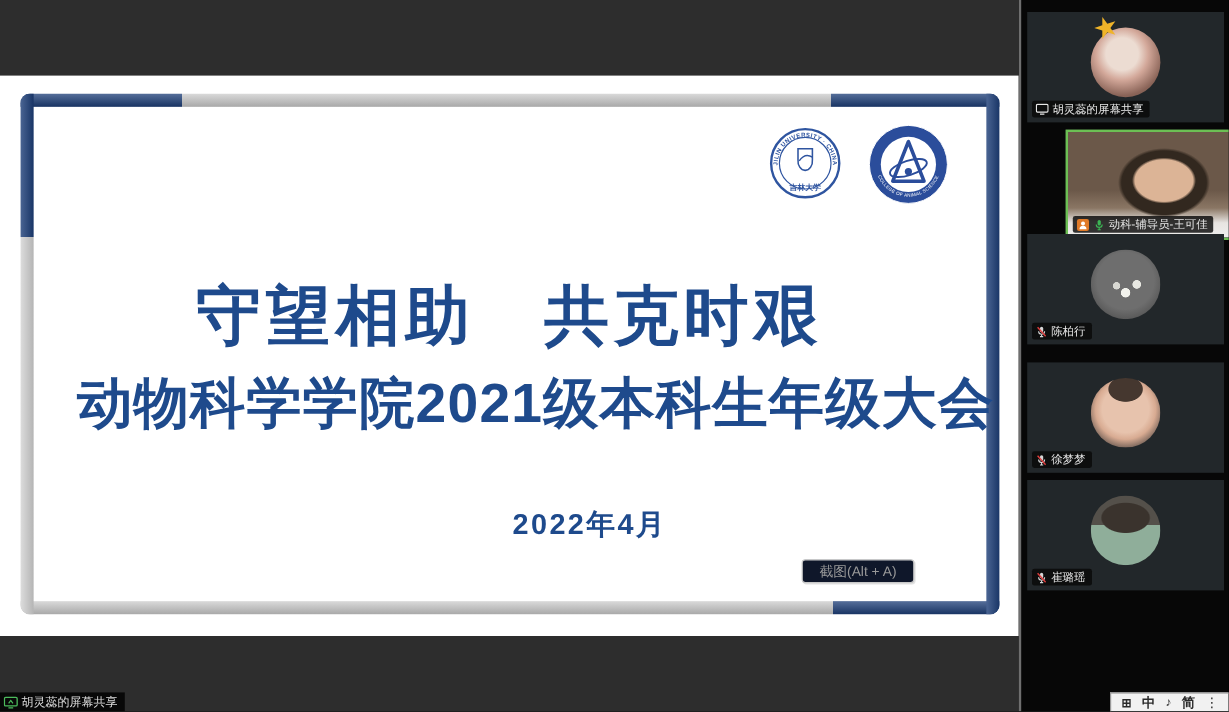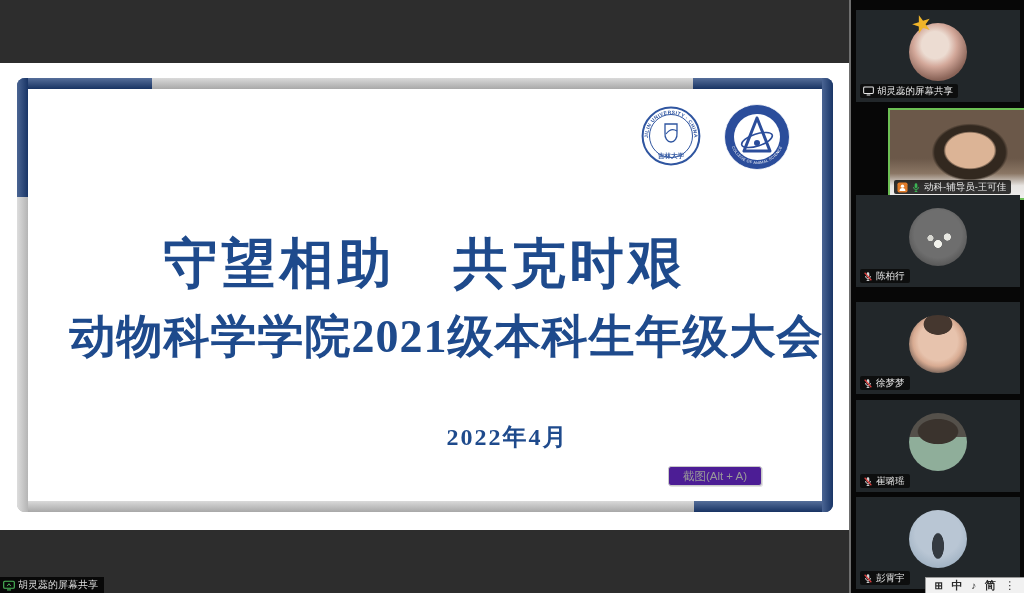--- a/index.html
+++ b/index.html
@@ -31,7 +31,7 @@
   .logo1 { left:641px; top:43px; width:60px; height:60px; }
   .logo2 { left:723px; top:40px; width:68px; height:68px; }
 
-  .serif { font-family:Liberation Serif, serif; font-weight:bold; color:#1e4a8c; }
+  .serif { font-family:Liberation Sans, sans-serif; font-weight:bold; color:#1e4a8c; }
   .title1 { position:absolute; left:0; top:165px; width:849px; text-align:center;
             font-size:54px; letter-spacing:4px; white-space:pre; }
   .title2 { position:absolute; left:0; top:243px; width:849px; text-align:center;

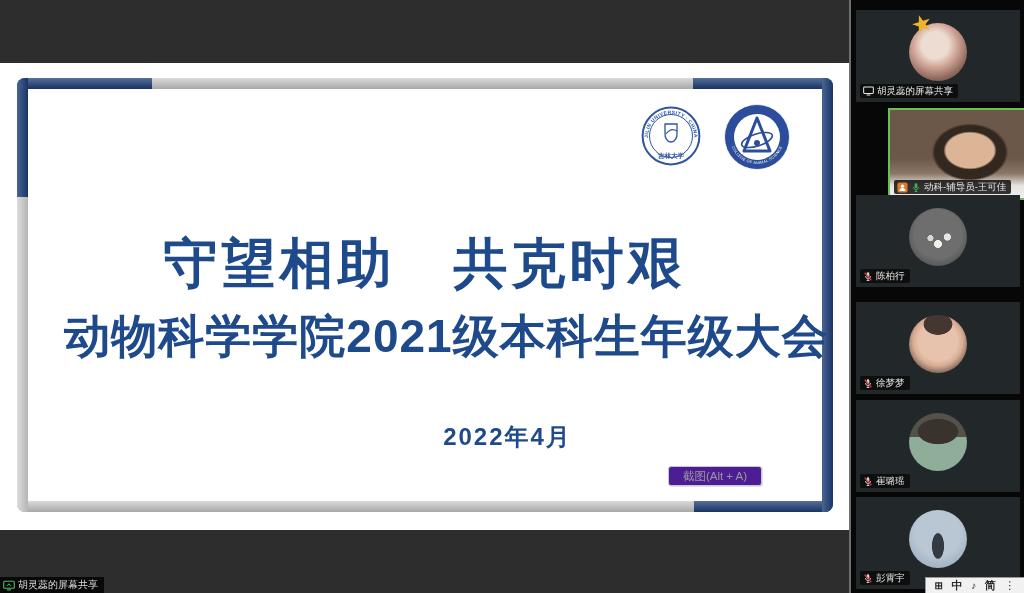--- a/index.html
+++ b/index.html
@@ -36,7 +36,7 @@
             font-size:54px; letter-spacing:4px; white-space:pre; }
   .title2 { position:absolute; left:0; top:243px; width:849px; text-align:center;
             font-size:46px; letter-spacing:1px; white-space:nowrap;padding-left:44px; }
-  .slide-date { position:absolute; left:16px; top:358px; width:983px; text-align:center;
+  .slide-date { position:absolute; left:0; top:358px; width:983px; text-align:center;
             font-size:24px; letter-spacing:2px; }
 
   .shot-btn { position:absolute; left:668px; top:403px; width:94px; height:20px;

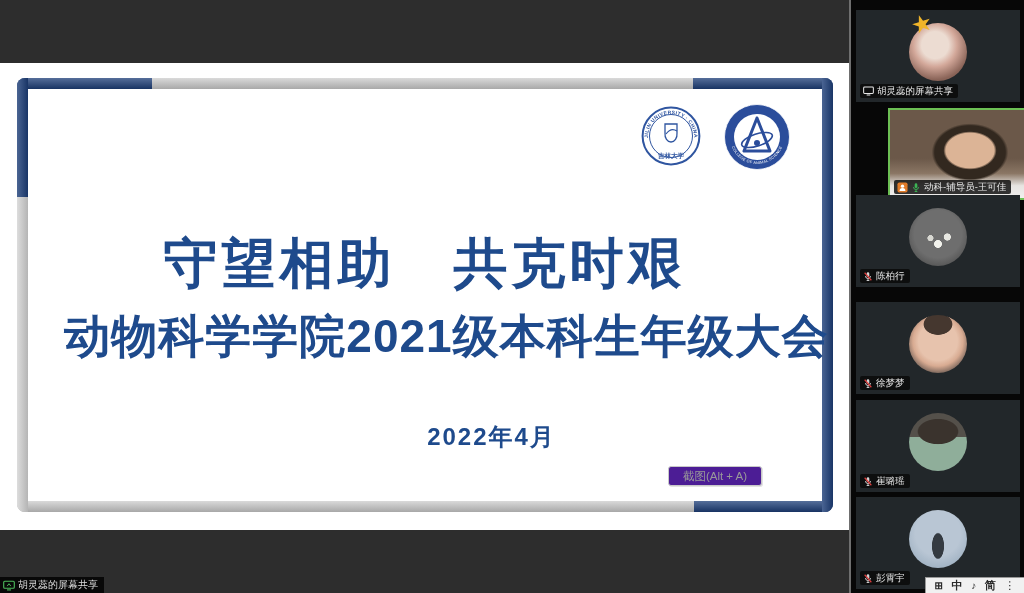--- a/index.html
+++ b/index.html
@@ -40,7 +40,7 @@
             font-size:24px; letter-spacing:2px; }
 
   .shot-btn { position:absolute; left:668px; top:403px; width:94px; height:20px;
-            background:#4c1d95; border:1px solid #c9c9c9; border-radius:3px;
+            background:#0f172a; border:1px solid #c9c9c9; border-radius:3px;
             box-shadow:1px 1px 0 #e2e2e2; color:#999; font-size:11.5px;
             display:flex; align-items:center; justify-content:center; cursor:pointer; }
 

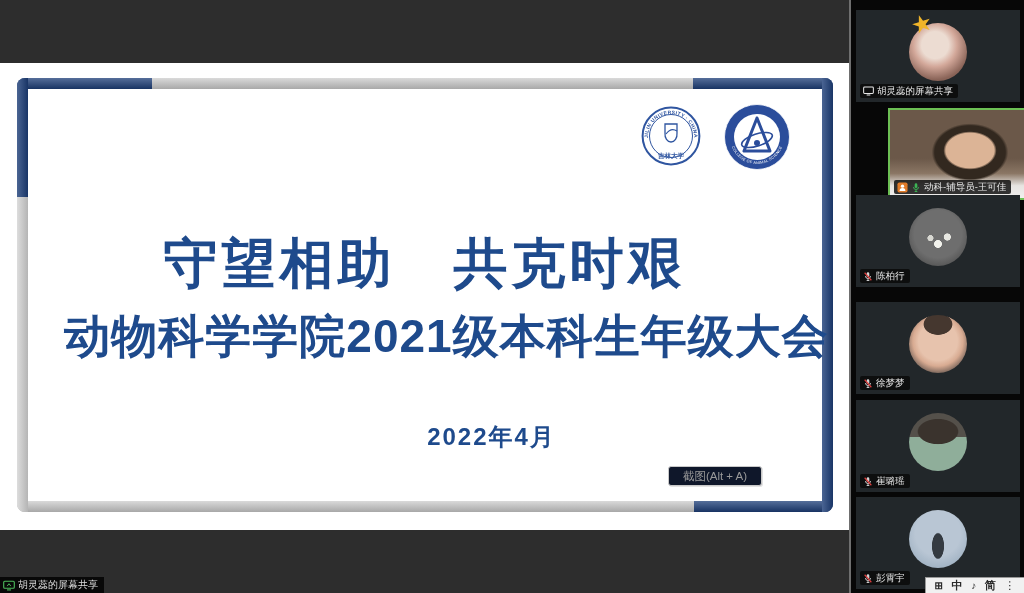--- a/index.html
+++ b/index.html
@@ -231,18 +231,6 @@
       </div>
     </div>
 
-    <div class="thumb t6">
-      <div class="avatar av6"></div>
-      <div class="pill">
-        <svg width="10" height="11" viewBox="0 0 12 12">
-          <rect x="4.4" y="1" width="3.2" height="5.6" rx="1.6" fill="#d6d6d6"></rect>
-          <path d="M3 5.4 a3 3 0 0 0 6 0" fill="none" stroke="#d6d6d6" stroke-width="1.1"></path>
-          <path d="M6 8.6 v2.2 M4.4 10.8 h3.2" stroke="#d6d6d6" stroke-width="1.1"></path>
-          <path d="M2 1.5 L10 10.5" stroke="#e03e3e" stroke-width="1.4"></path>
-        </svg>
-        <span>彭霄宇</span>
-      </div>
-    </div>
   </div>
 
   <div class="taskbar">

